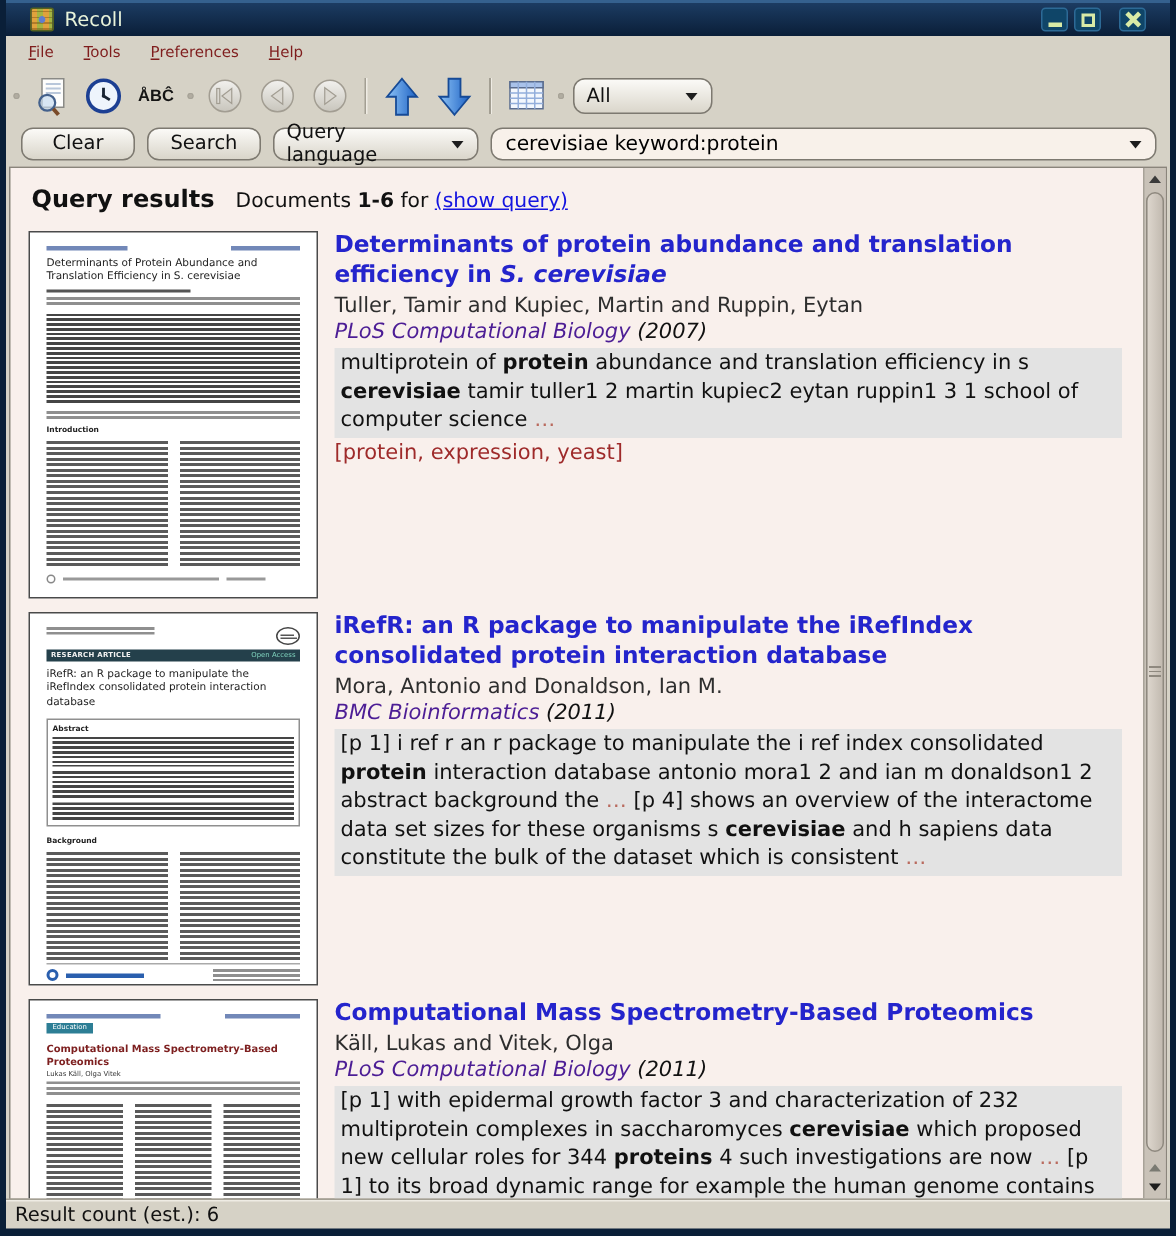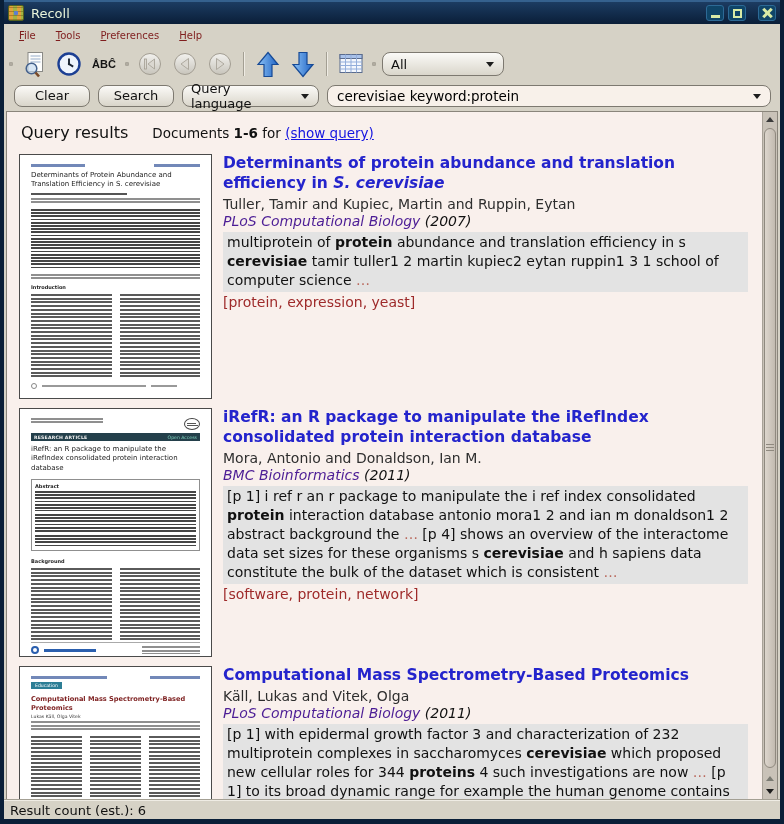--- a/index.html
+++ b/index.html
@@ -11,7 +11,7 @@
 
   
   .titlebar { height:24px; background:linear-gradient(#1c3c62,#0a1e38);
-    border-top:2px solid #35618e; display:flex; align-items:center; padding:0 4px; flex:0 0 auto; }
+    border-top:2px solid #35618e; display:flex; align-items:center; padding:0 16px; flex:0 0 auto; }
   .app-icon { width:16px; height:16px; border:1px solid #55621f; border-radius:2px;
     background-image:
       radial-gradient(circle at 50% 50%, #5e7ecf 0 2px, rgba(0,0,0,0) 2.5px),

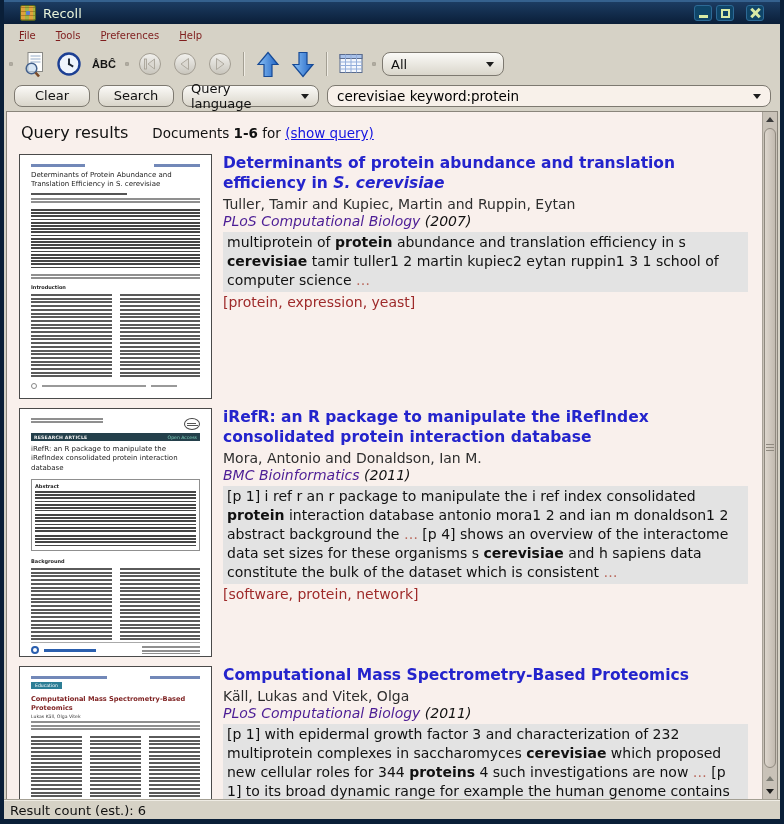--- a/index.html
+++ b/index.html
@@ -43,7 +43,7 @@
     padding:0 8px; font-size:13px; color:#111; position:relative; }
   .combo .chev { width:0; height:0; border:4px solid rgba(0,0,0,0); border-top:5px solid #1d1d1d;
     position:absolute; right:9px; top:9px; }
-  .combo-all { width:122px; }
+  .combo-all { width:93px; }
 
   
   .querybar { height:29px; display:flex; align-items:center; padding:0 9px 2px 10px; gap:8px; flex:0 0 auto; }

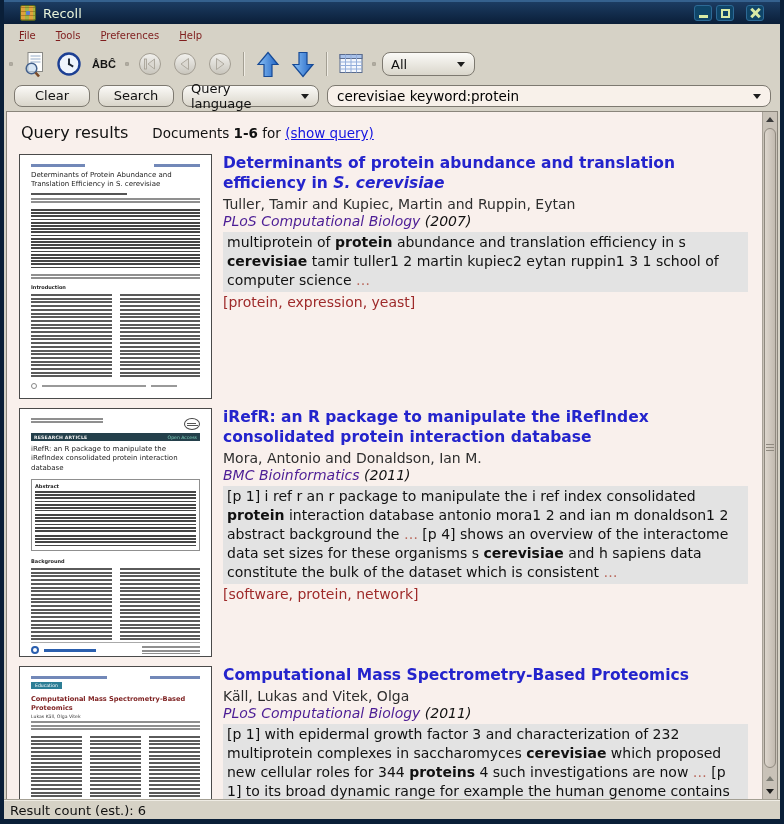--- a/index.html
+++ b/index.html
@@ -63,7 +63,7 @@
     display:flex; overflow:hidden; }
   .results-viewport { flex:1; overflow:hidden; padding:7px 6px 0 12px; min-width:0; }
   .results-header { font-size:13.5px; color:#111; padding:4px 2px 12px 2px; }
-  .results-header .h-title { font-size:16px; font-weight:normal; margin-right:24px; }
+  .results-header .h-title { font-size:16px; font-weight:bold; margin-right:14px; }
   .results-header a { color:#1414e0; }
 
   .result { display:flex; gap:11px; margin-bottom:9px; }

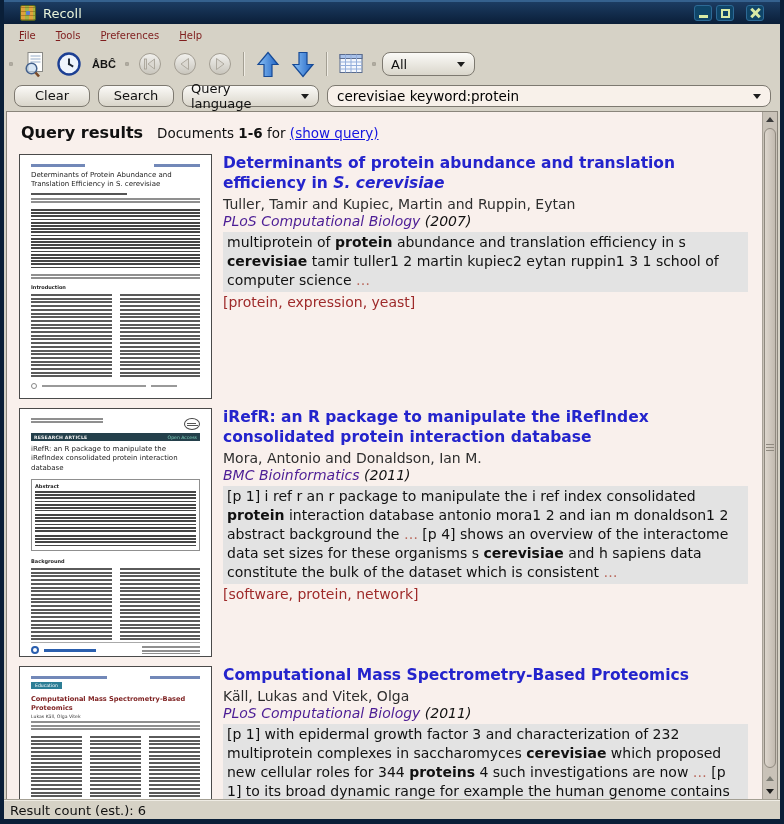--- a/index.html
+++ b/index.html
@@ -341,7 +341,6 @@
             <span class="jyear">(2011)</span>
           </div>
           <div class="r-snippet"><span>[p 1] i ref r an r package to manipulate the i ref index consolidated </span><span style="font-weight: bold;">protein</span><span> interaction database antonio mora1 2 and ian m donaldson1 2 abstract background the </span><span style="color: rgb(185, 106, 94);">… </span><span> [p 4] shows an overview of the interactome data set sizes for these organisms s </span><span style="font-weight: bold;">cerevisiae</span><span> and h sapiens data constitute the bulk of the dataset which is consistent </span><span style="color: rgb(185, 106, 94);">…</span></div>
-          <div class="r-keywords">[software, protein, network]</div>
         </div>
       </div>
 

